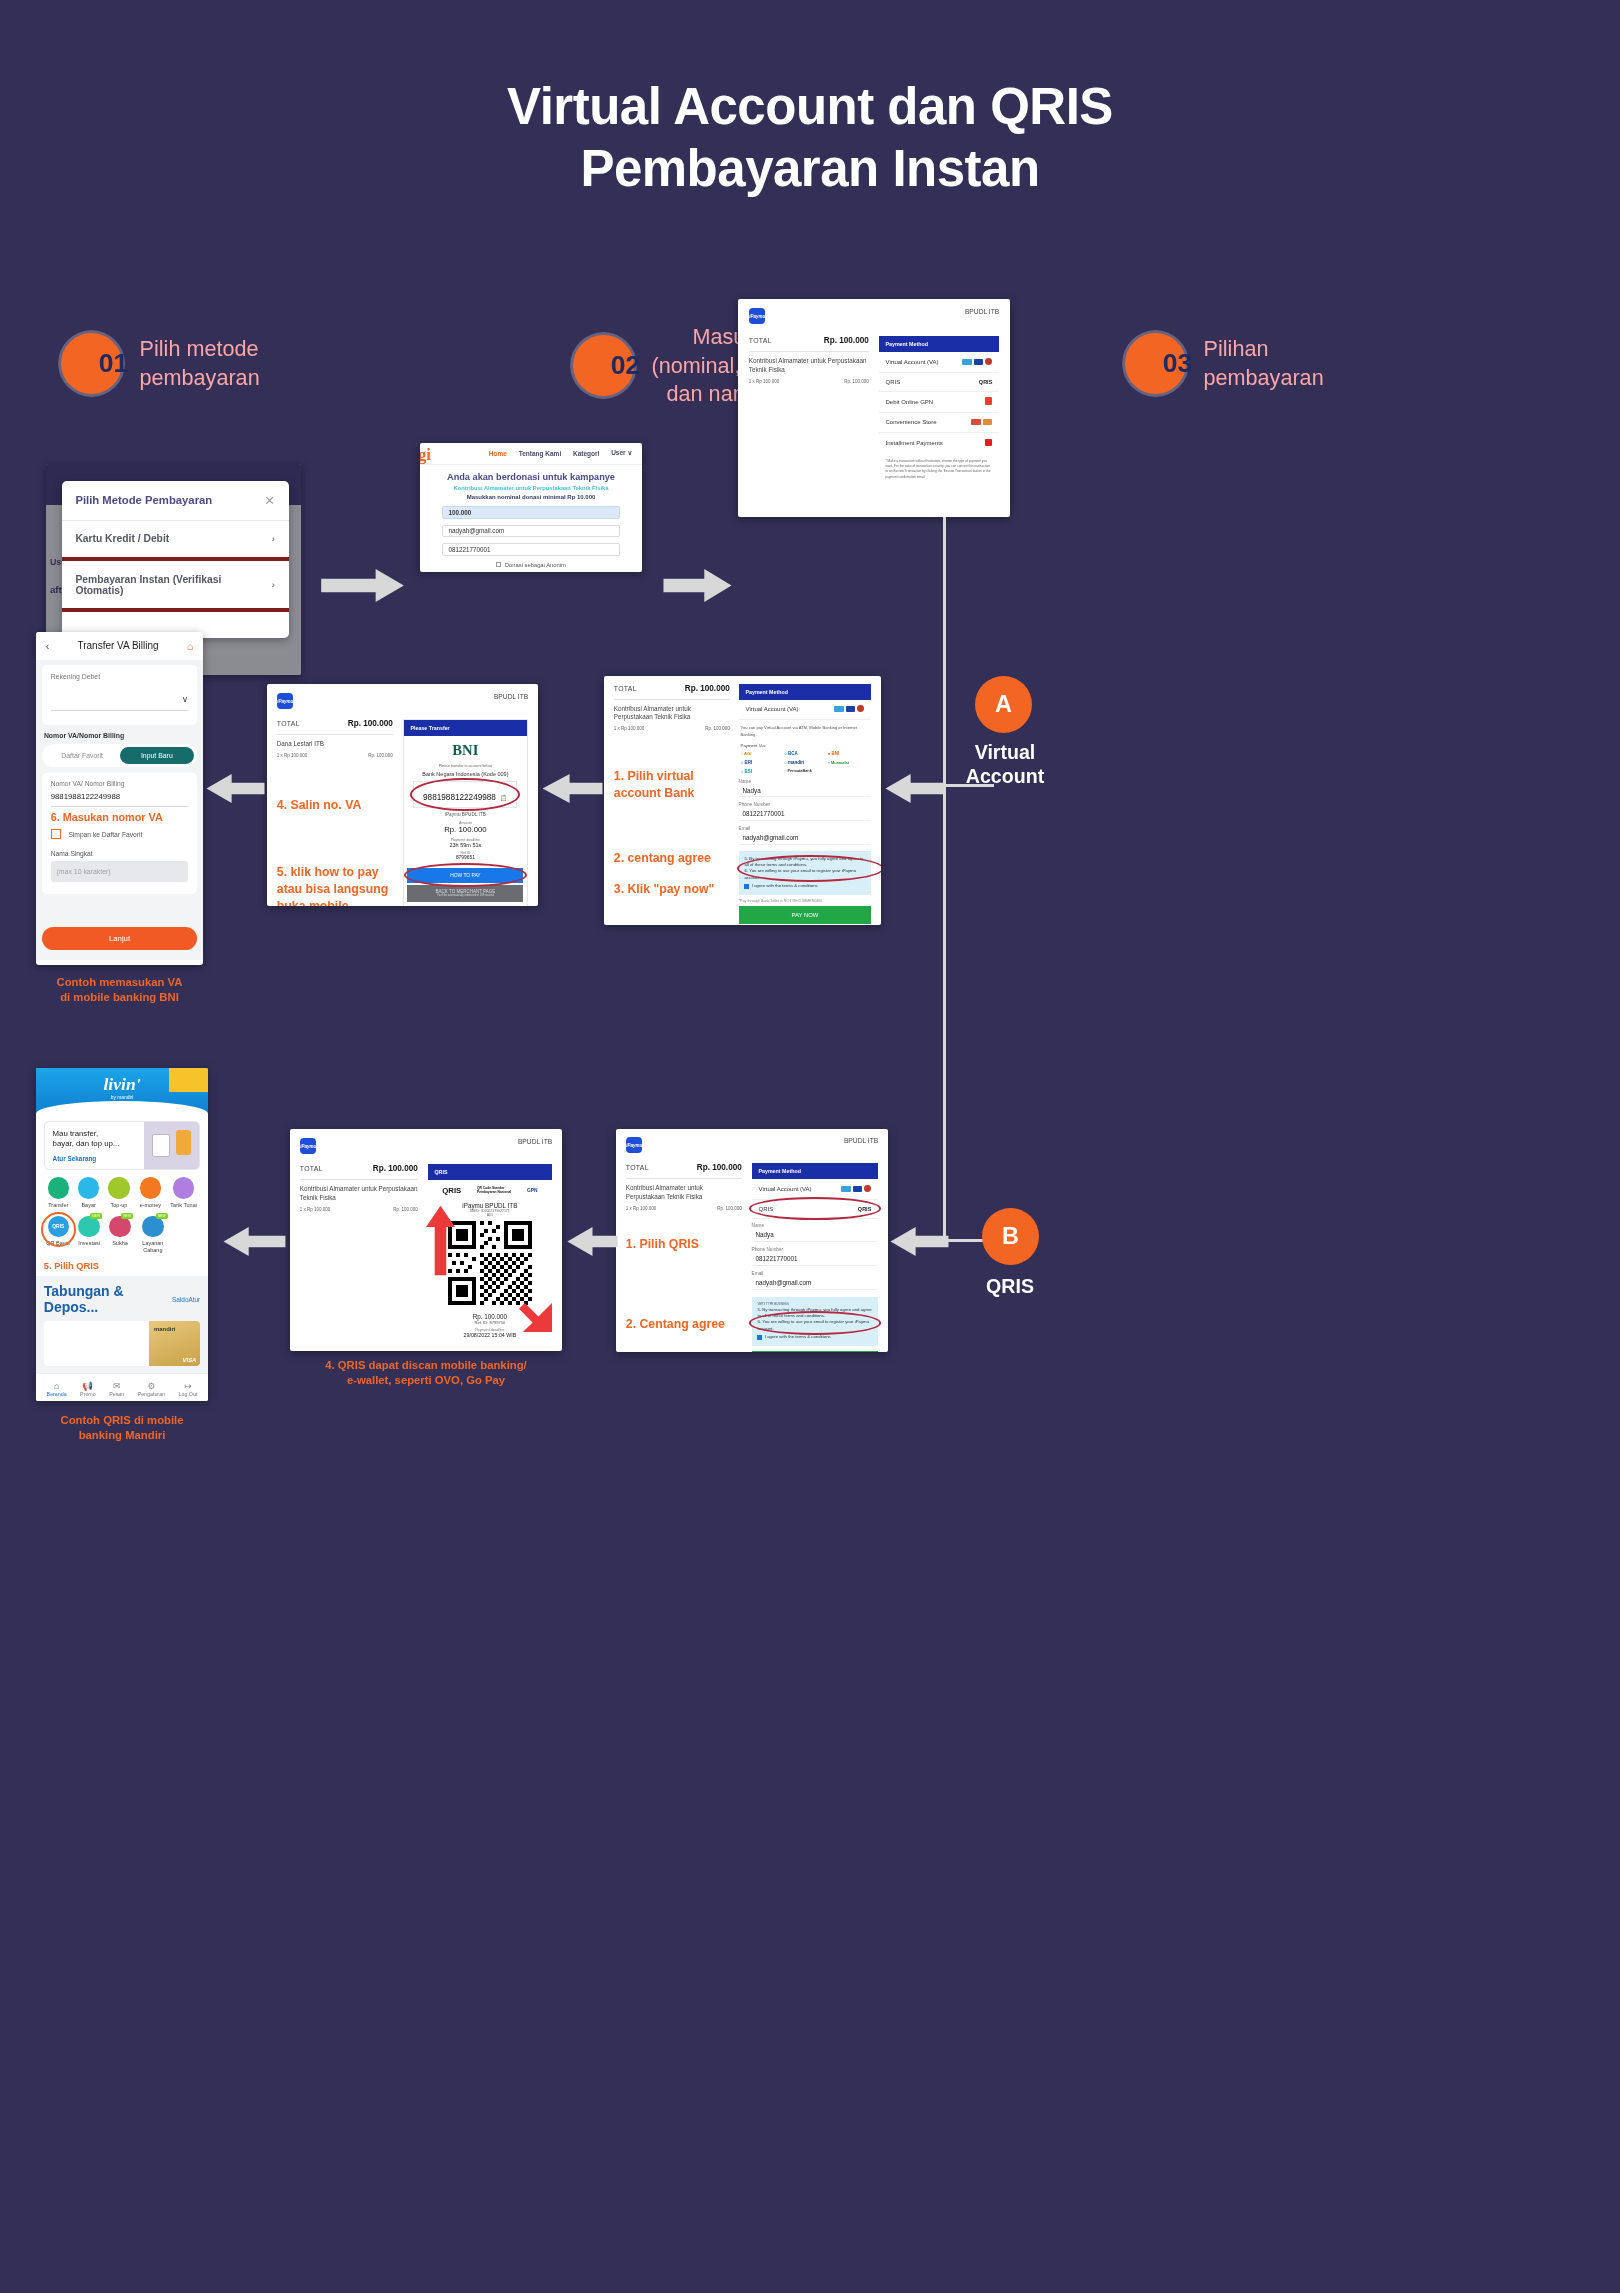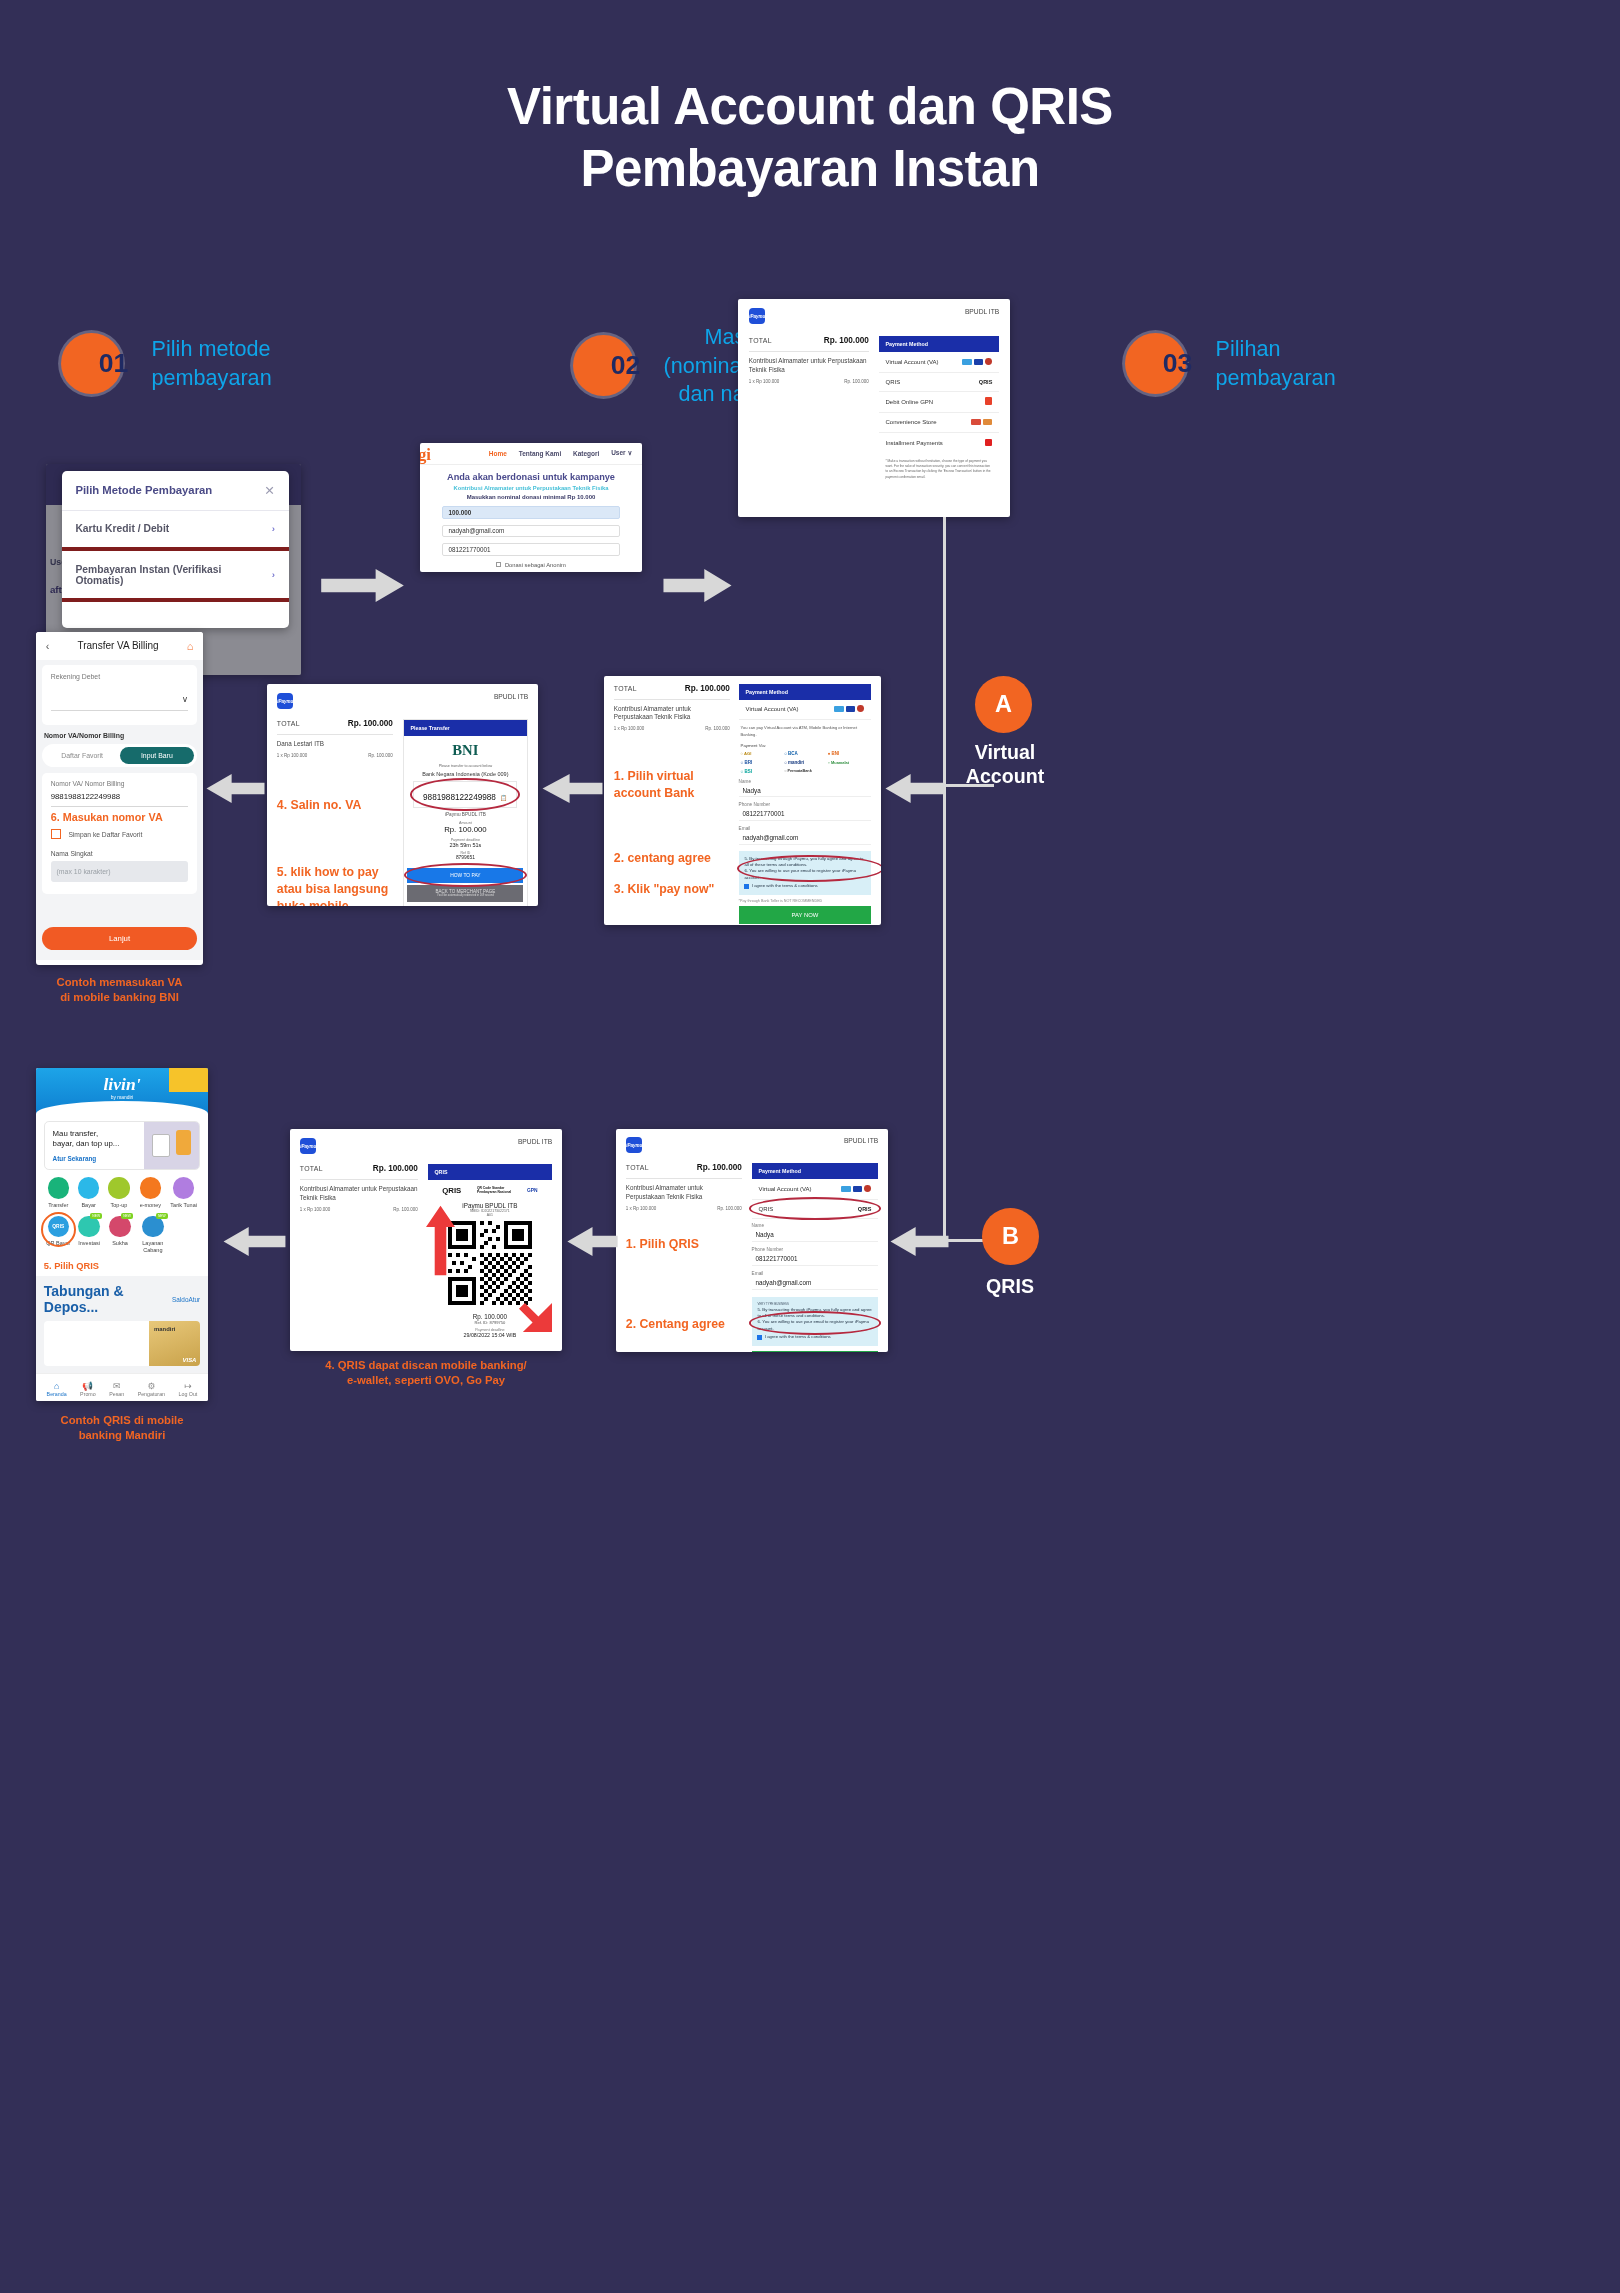--- a/index.html
+++ b/index.html
@@ -25,7 +25,7 @@
     display:flex; align-items:center; justify-content:center;
     flex:0 0 auto; box-shadow:0 0 0 2.9px rgba(255,255,255,.25);padding-left:44px;
   }
-  .step-label { color:#0ea5e9; font-size:21.6px; line-height:1.32;margin-left:12px; }
+  .step-label { color:#fca5a5; font-size:21.6px; line-height:1.32; }
   .step-label.center { text-align:center; }
 
   

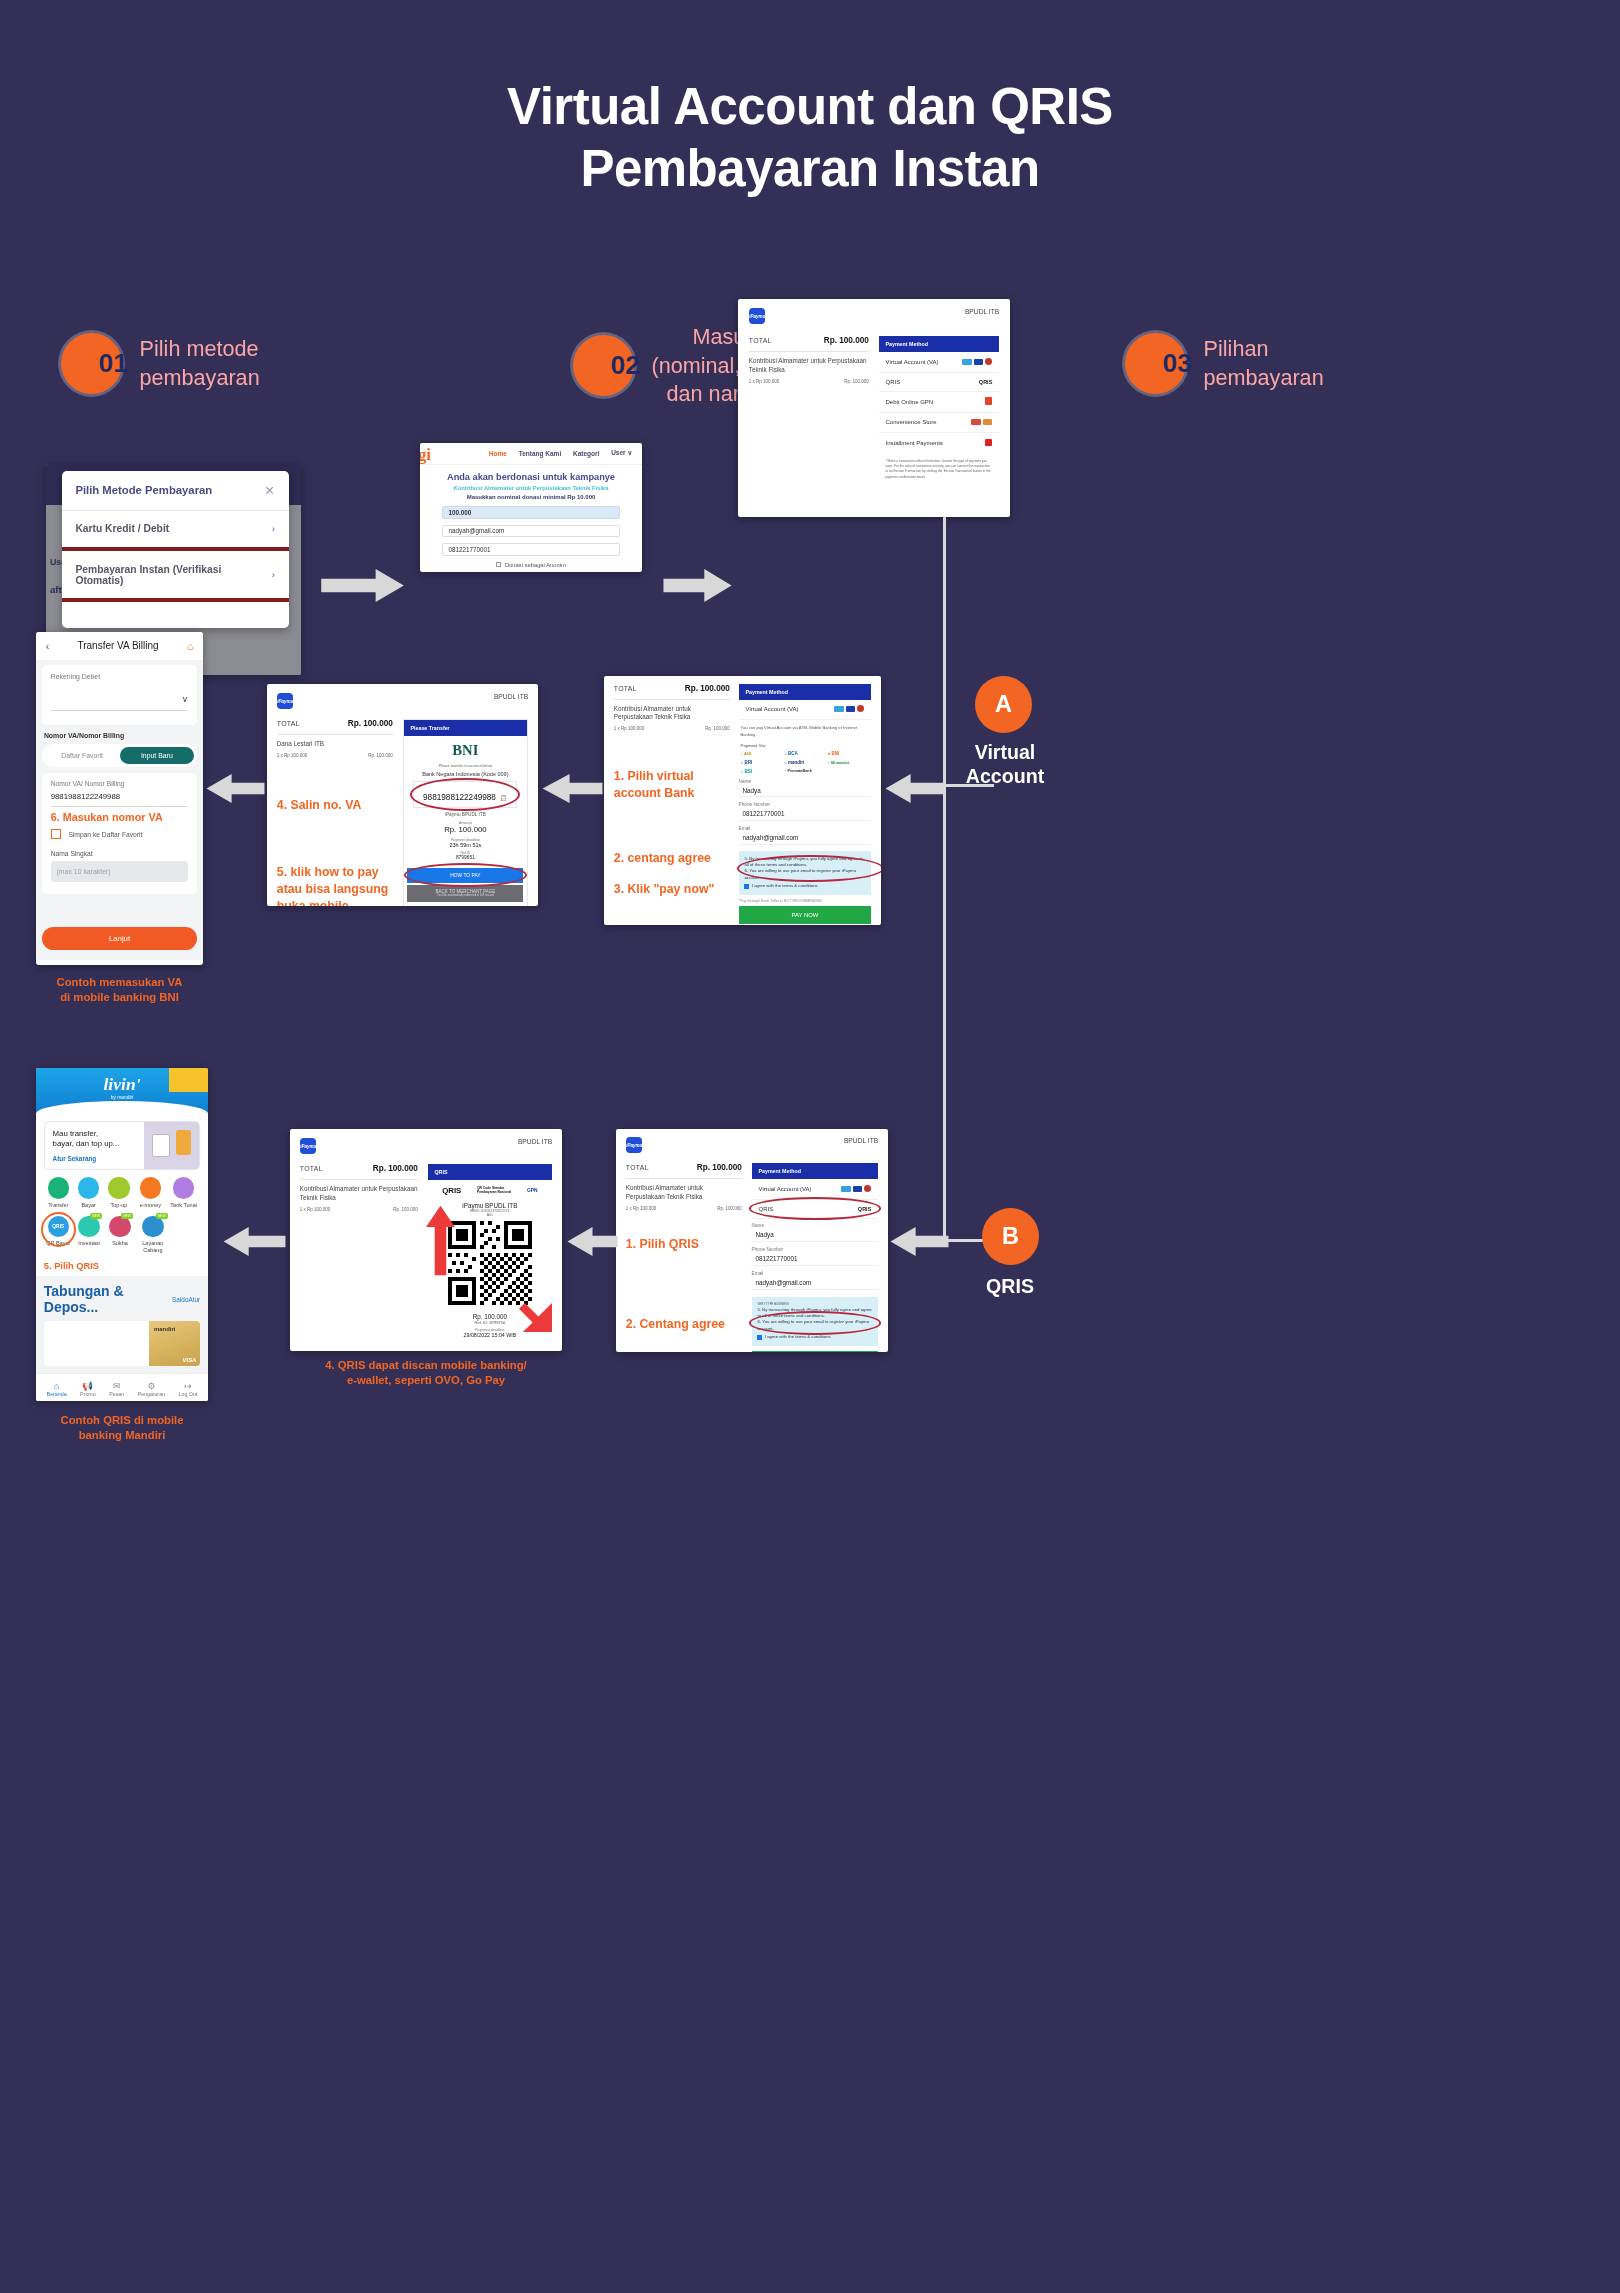--- a/index.html
+++ b/index.html
@@ -42,7 +42,7 @@
   #card1 .bgstrip2{ position:absolute; left:0; top:41px; width:100%; height:170px; background:#8b8b92;}
   #card1 .usertext{ position:absolute; left:3.9px; top:93px; font-size:8.8px; color:#33334d; font-weight:bold;}
   #card1 .usertext2{ position:absolute; left:3.9px; top:120px; font-size:9.8px; color:#2e2a52; font-weight:bold;}
-  #card1 .modal { position:absolute; left:15.7px; top:7px; width:227px; background:#fff;
+  #card1 .modal { position:absolute; left:15.7px; top:17px; width:227px; background:#fff;
                   border-radius:4.9px; box-shadow:0 2.9px 8.8px rgba(0,0,0,.3); }
   #card1 .mhead { display:flex; align-items:center; justify-content:space-between;
                   padding:11.8px 13.7px; border-bottom:1px solid #e7e7ee; }

